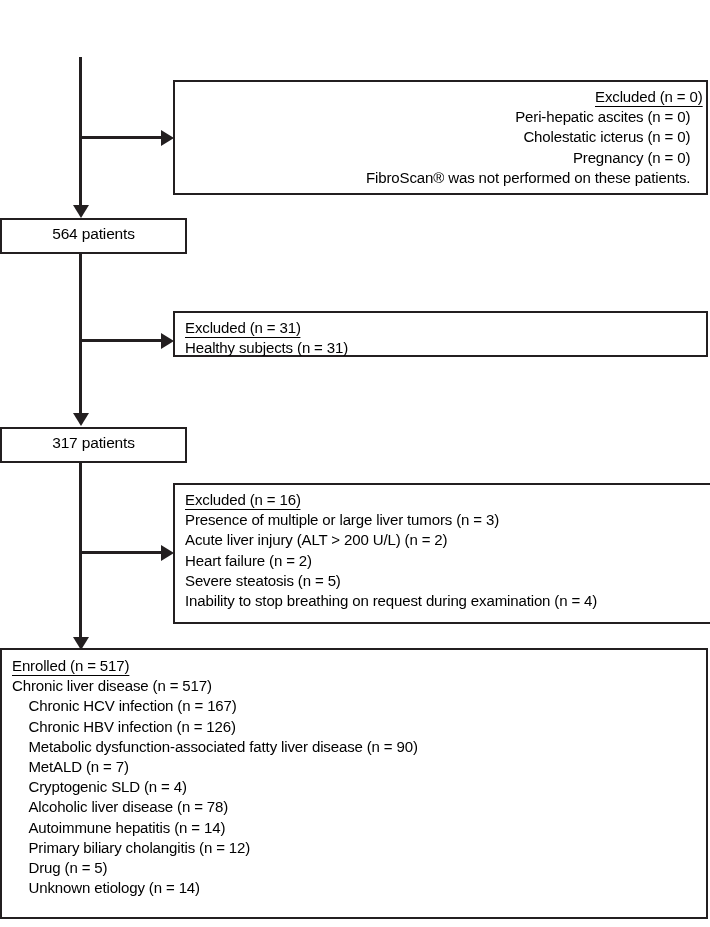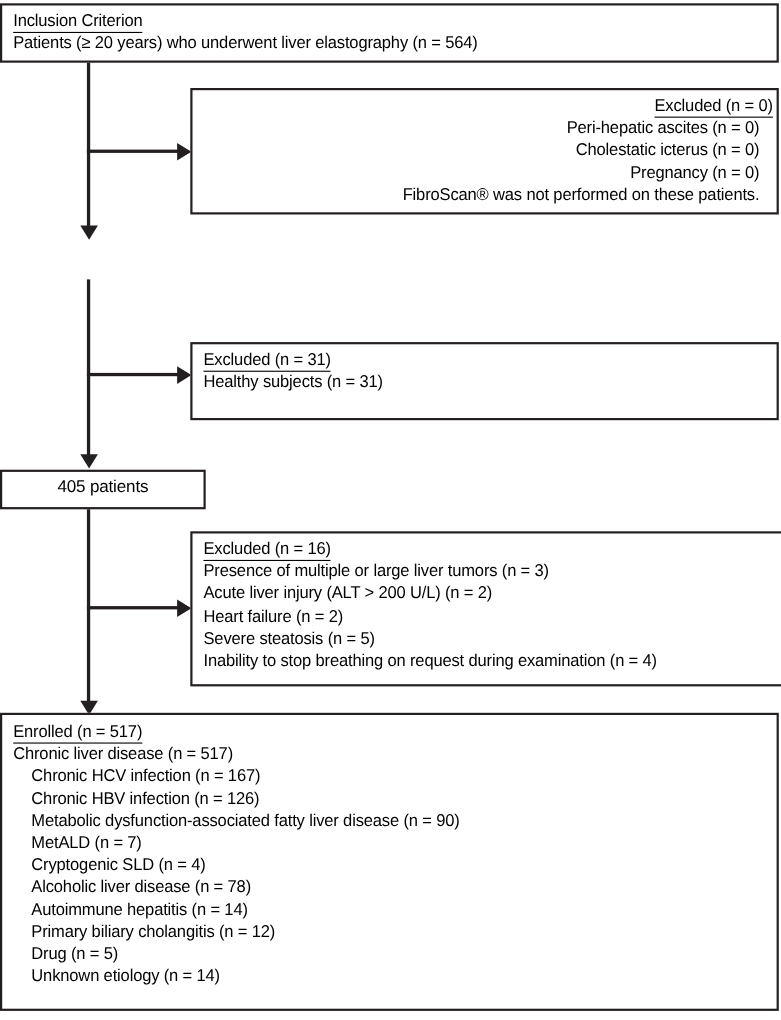--- a/index.html
+++ b/index.html
@@ -79,12 +79,6 @@
 
 <div id="flow">
 
-  <div class="box" style="left:0px; top:3px; width:708px; height:54px;">
-    <div class="hdr-wrap">
-      <span class="line u">Inclusion Criterion</span>
-    </div>
-    <div class="line">Patients (≥ 20 years) who underwent liver elastography  (n = 564)</div>
-  </div>
 
   <div class="vline" style="left:79px; top:57px; width:3px; height:155px;"></div>
   <div class="arrow-down" style="left:73px; top:205px;"></div>

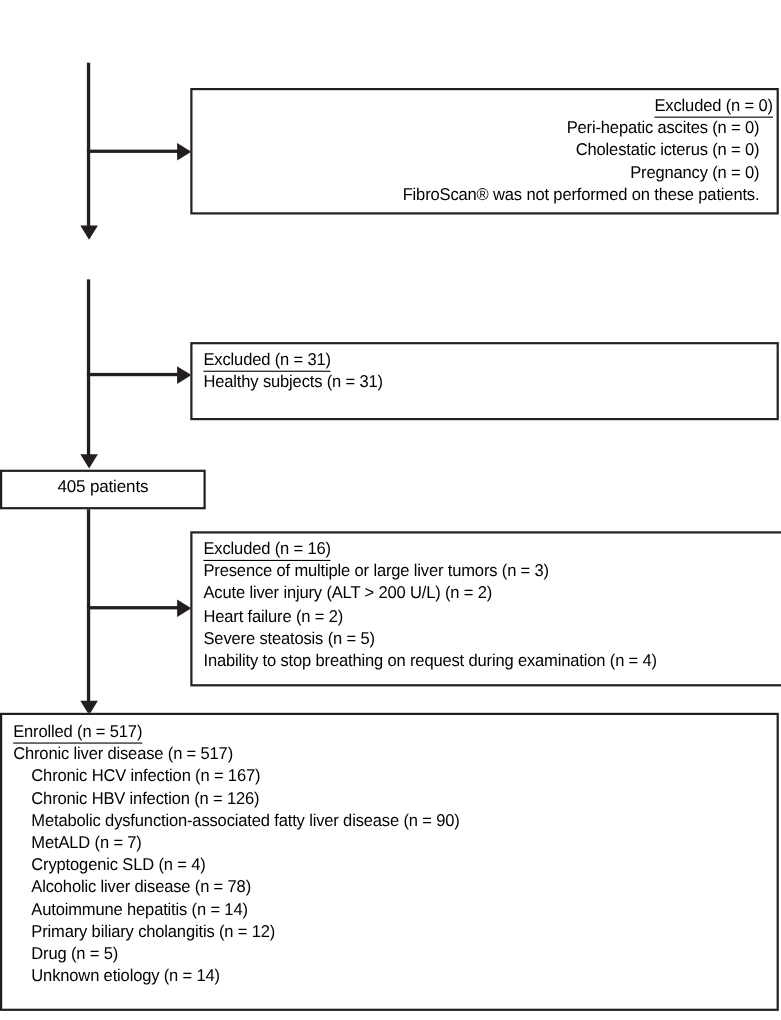--- a/index.html
+++ b/index.html
@@ -96,6 +96,9 @@
     <div class="line">FibroScan® was not performed on these patients.</div>
   </div>
 
+  <div class="box center" style="left:0px; top:218px; width:187px; height:36px; padding:4px 0 0 0;">
+    <div class="line" style="transform:none;">564 patients</div>
+  </div>
 
   <div class="vline" style="left:79px; top:254px; width:3px; height:162px;"></div>
   <div class="arrow-down" style="left:73px; top:413px;"></div>

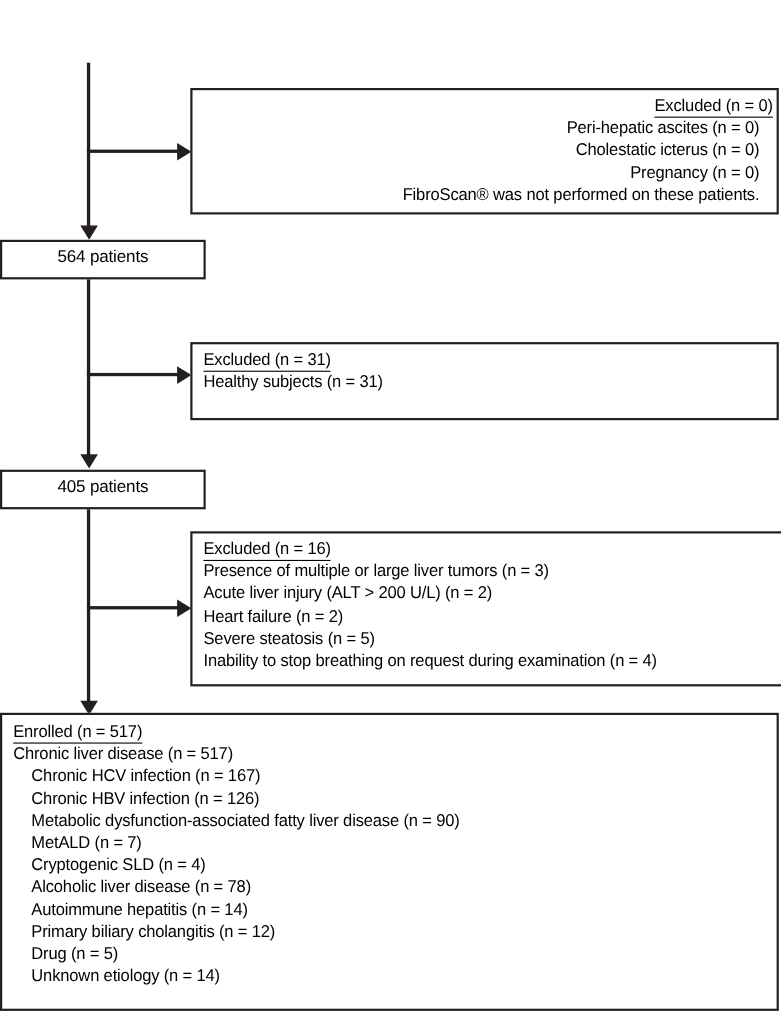--- a/index.html
+++ b/index.html
@@ -106,7 +106,7 @@
   <div class="hline" style="left:79px; top:339px; width:84px;"></div>
   <div class="arrow-right" style="left:161px; top:333px;"></div>
 
-  <div class="box" style="left:173px; top:311px; width:535px; height:71px;">
+  <div class="box" style="left:173px; top:311px; width:535px; height:46px;">
     <div class="hdr-wrap">
       <span class="line u">Excluded  (n = 31)</span>
     </div>

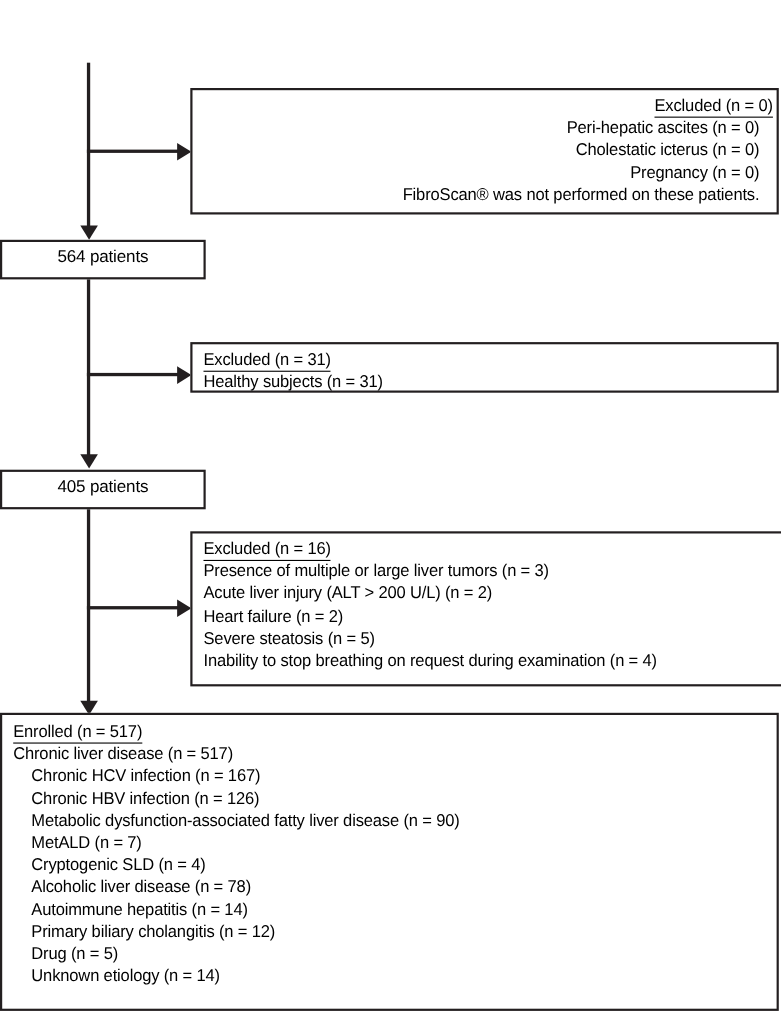--- a/index.html
+++ b/index.html
@@ -114,7 +114,7 @@
   </div>
 
   <div class="box center" style="left:0px; top:427px; width:187px; height:36px; padding:4px 0 0 0;">
-    <div class="line" style="transform:none;">405 patients</div>
+    <div class="line" style="transform:none;">317 patients</div>
   </div>
 
   <div class="vline" style="left:79px; top:463px; width:3px; height:180px;"></div>

